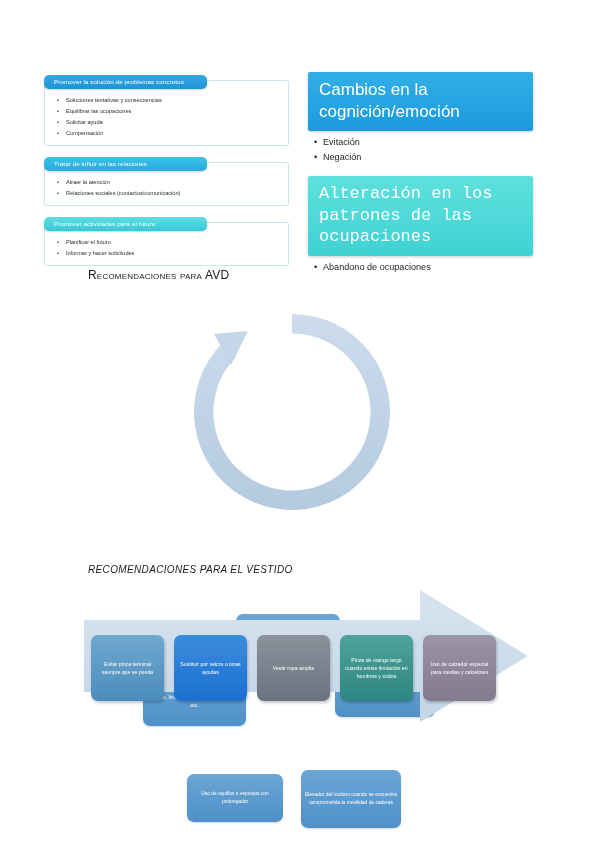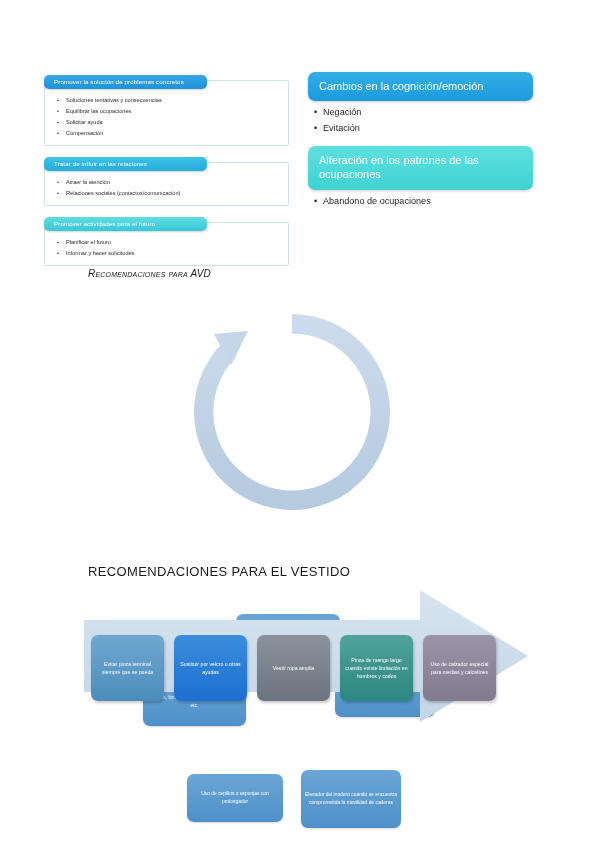--- a/index.html
+++ b/index.html
@@ -77,10 +77,10 @@
     width: 225px;
   }
   .rp-header {
-    border-radius: 7px;
+    border-radius: 2px;
     padding: 7px 1px 8px 11px;
     color: #ffffff;
-    font-size: 11px;
+    font-size: 17px;
     line-height: 1.28;
     box-shadow: 0 1px 3px rgba(0,0,0,.2);
     box-sizing: border-box;

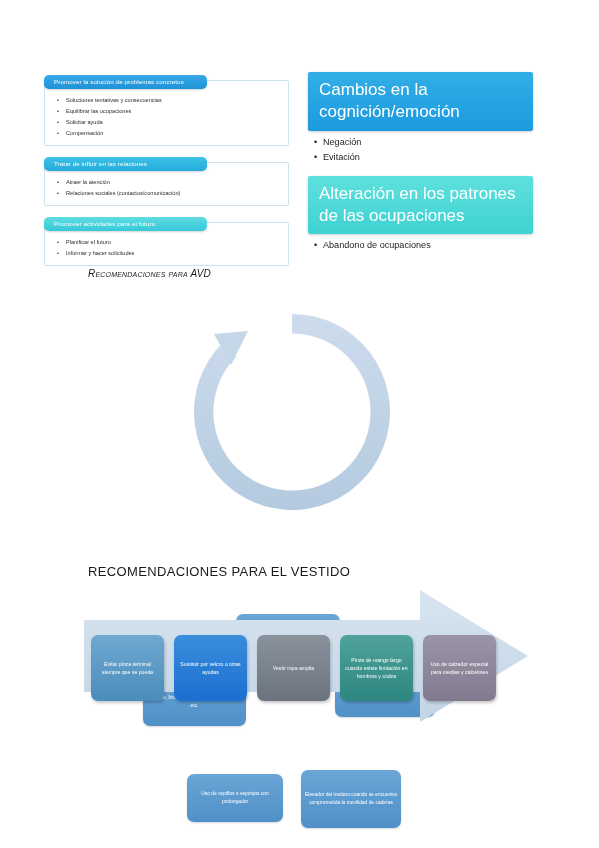--- a/index.html
+++ b/index.html
@@ -233,8 +233,8 @@
 
     <div class="rp-header blue">Cambios en la cognición/emoción</div>
     <ul class="rp-list">
+      <li>Evitación</li>
       <li>Negación</li>
-      <li>Evitación</li>
     </ul>
 
     <div class="rp-header teal">Alteración en los patrones de las ocupaciones</div>

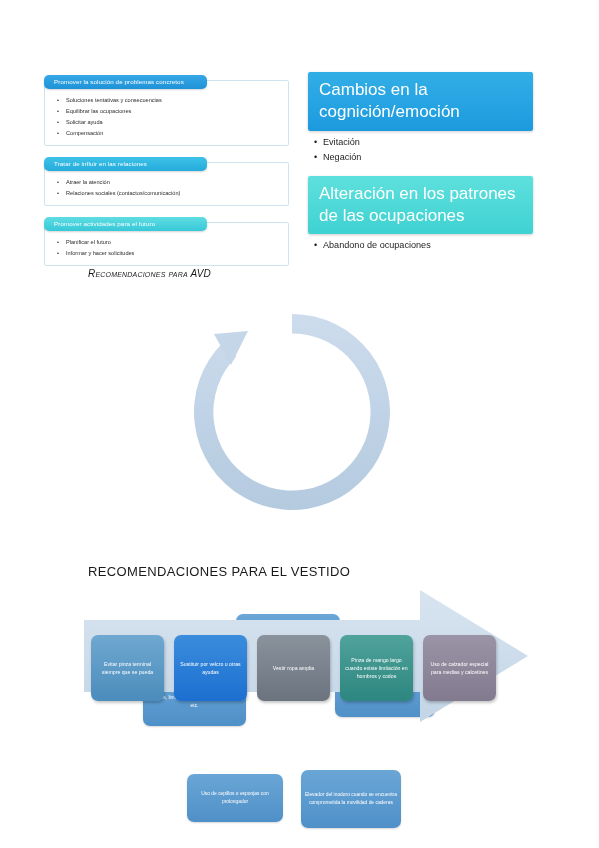--- a/index.html
+++ b/index.html
@@ -86,7 +86,7 @@
     box-sizing: border-box;
   }
   .rp-header.blue { background: linear-gradient(180deg,#32aee6 0%, #1c9ade 100%); }
-  .rp-header.teal { background: linear-gradient(180deg,#5ee0dd 0%, #3fd2d2 100%); }
+  .rp-header.teal { background: linear-gradient(180deg,#5ee0dd 0%, #3fd2d2 100%); font-family: Liberation Mono, monospace; }
   .rp-list { list-style: none; margin: 4px 0 10px 0; padding: 0 0 0 6px; }
   .rp-list li {
     position: relative;

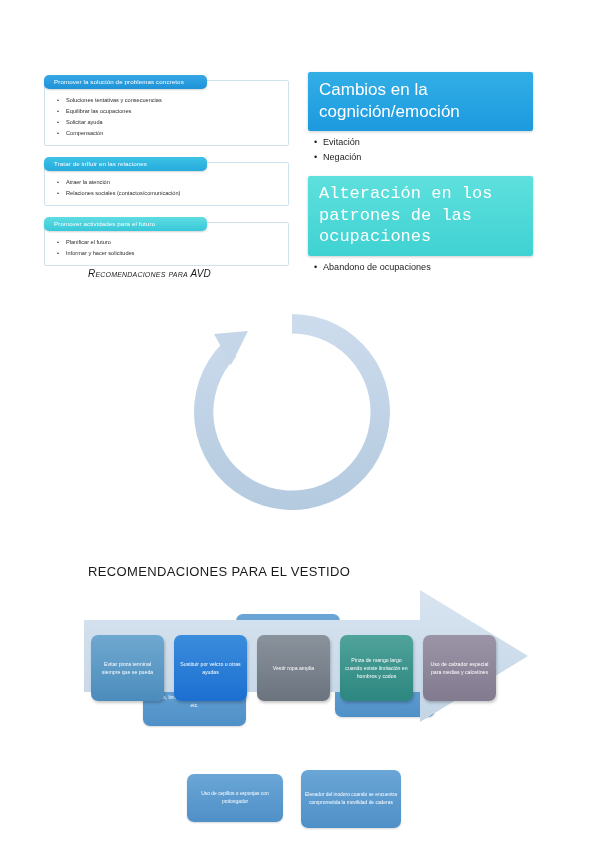--- a/index.html
+++ b/index.html
@@ -113,8 +113,7 @@
   #title-avd {
     left: 88px; top: 268px;
     font-variant: small-caps;
-    font-size: 10px;
-    font-style: italic;
+    font-size: 12px;
   }
   #title-vestido {
     left: 88px; top: 564px;

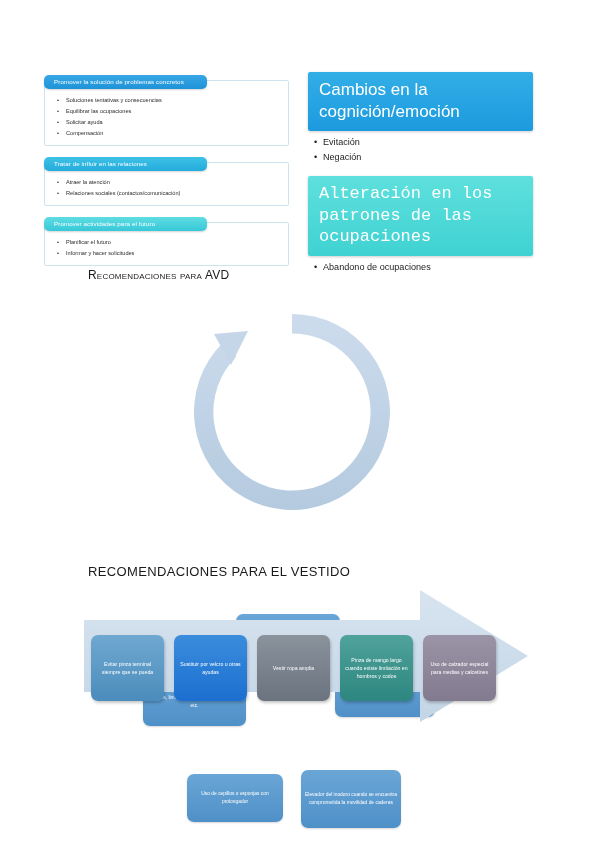--- a/index.html
+++ b/index.html
@@ -117,8 +117,9 @@
   }
   #title-vestido {
     left: 88px; top: 564px;
-    font-size: 13px;
+    font-size: 10px;
     letter-spacing: .35px;
+    font-style: italic;
   }
 
   

